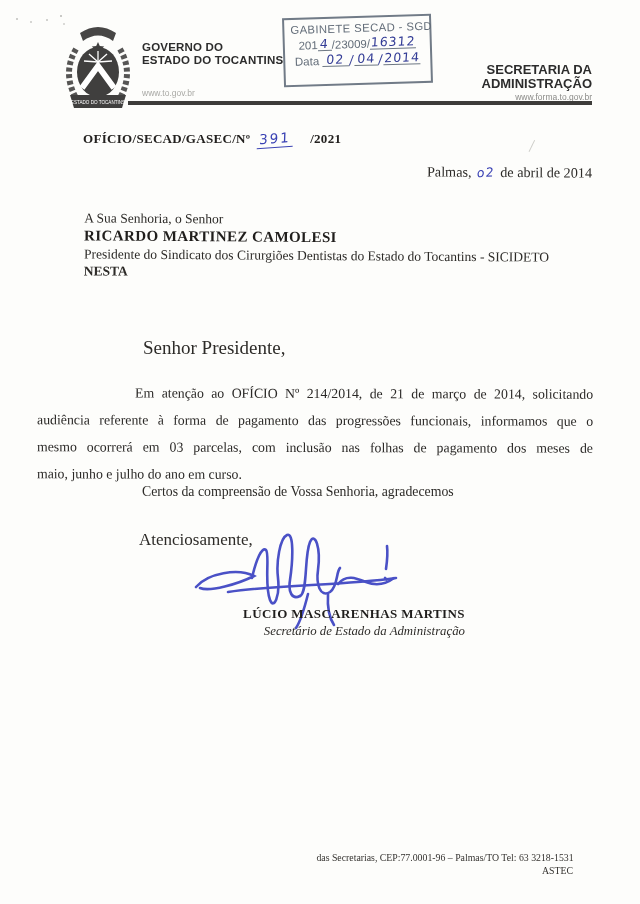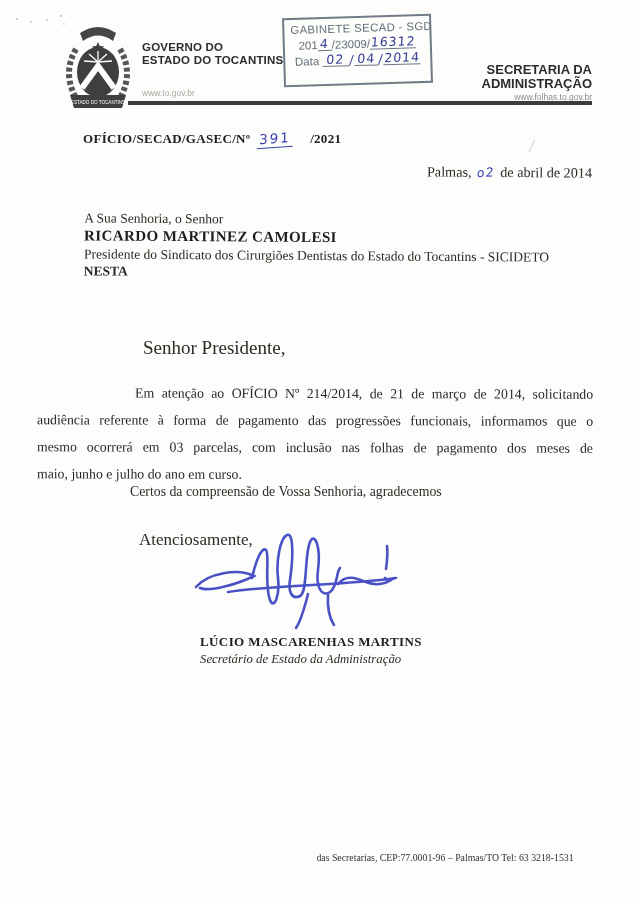--- a/index.html
+++ b/index.html
@@ -124,7 +124,7 @@
   <div class="abs dept-block">
     <div class="dept-name">SECRETARIA DA</div>
     <div class="dept-name">ADMINISTRAÇÃO</div>
-    <div class="dept-site">www.folhas.to.gov.br</div>
+    <div class="dept-site">www.forma.to.gov.br</div>
   </div>
 
   <div class="abs rule"></div>

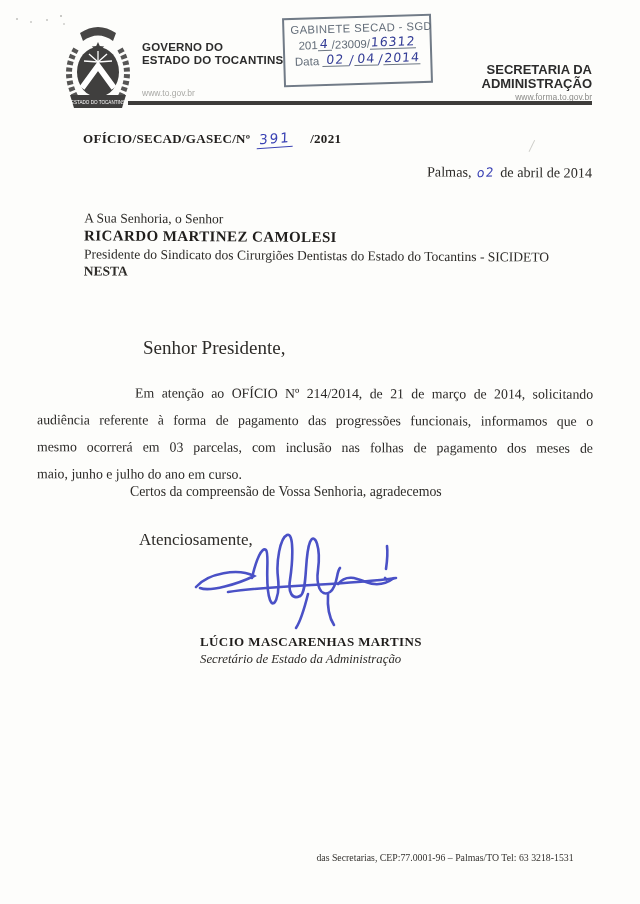--- a/index.html
+++ b/index.html
@@ -56,7 +56,7 @@
   .p-line{height:27px;text-align:justify;text-align-last:justify;overflow:hidden;}
   .p-line.first{padding-left:98px;}
   .p-line.last{text-align-last:left;}
-  .closing-line{left:130px;top:484px;font-size:13.8px;}
+  .closing-line{left:142px;top:484px;font-size:13.8px;}
   .valediction{left:139px;top:530px;font-size:17px;}
 
   

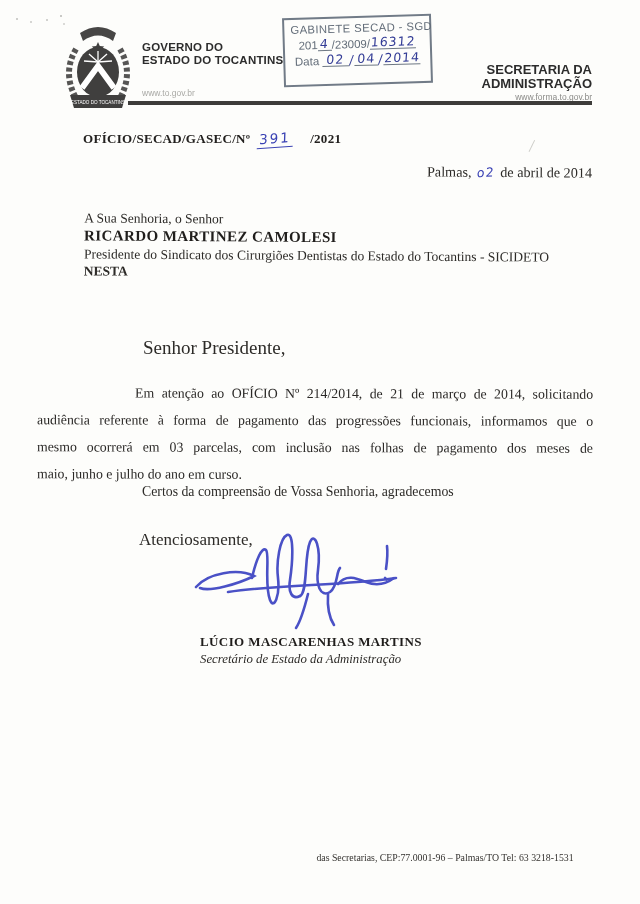--- a/index.html
+++ b/index.html
@@ -61,7 +61,7 @@
 
   
   .sig-svg{left:190px;top:521px;}
-  .sig-block{left:200px;top:606px;width:265px;text-align:left;margin-top:28px;}
+  .sig-block{left:200px;top:606px;width:265px;text-align:right;}
   .sig-name{font-size:13px;font-weight:bold;letter-spacing:.4px;color:#201e1c;white-space:nowrap;}
   .sig-role{font-size:12.8px;margin-top:2px;white-space:nowrap;font-style:italic;}
 

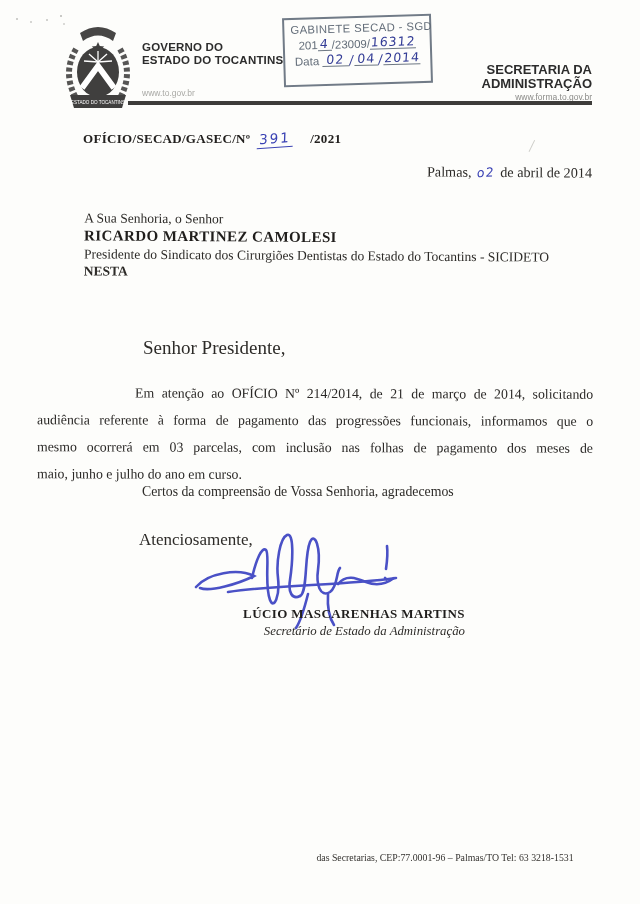--- a/index.html
+++ b/index.html
@@ -181,6 +181,7 @@
 
   <div class="abs footer">
     <div>das Secretarias, CEP:77.0001-96 – Palmas/TO Tel: 63 3218-1531</div>
+    <div class="footer-astec">ASTEC</div>
   </div>
 
 </div>

